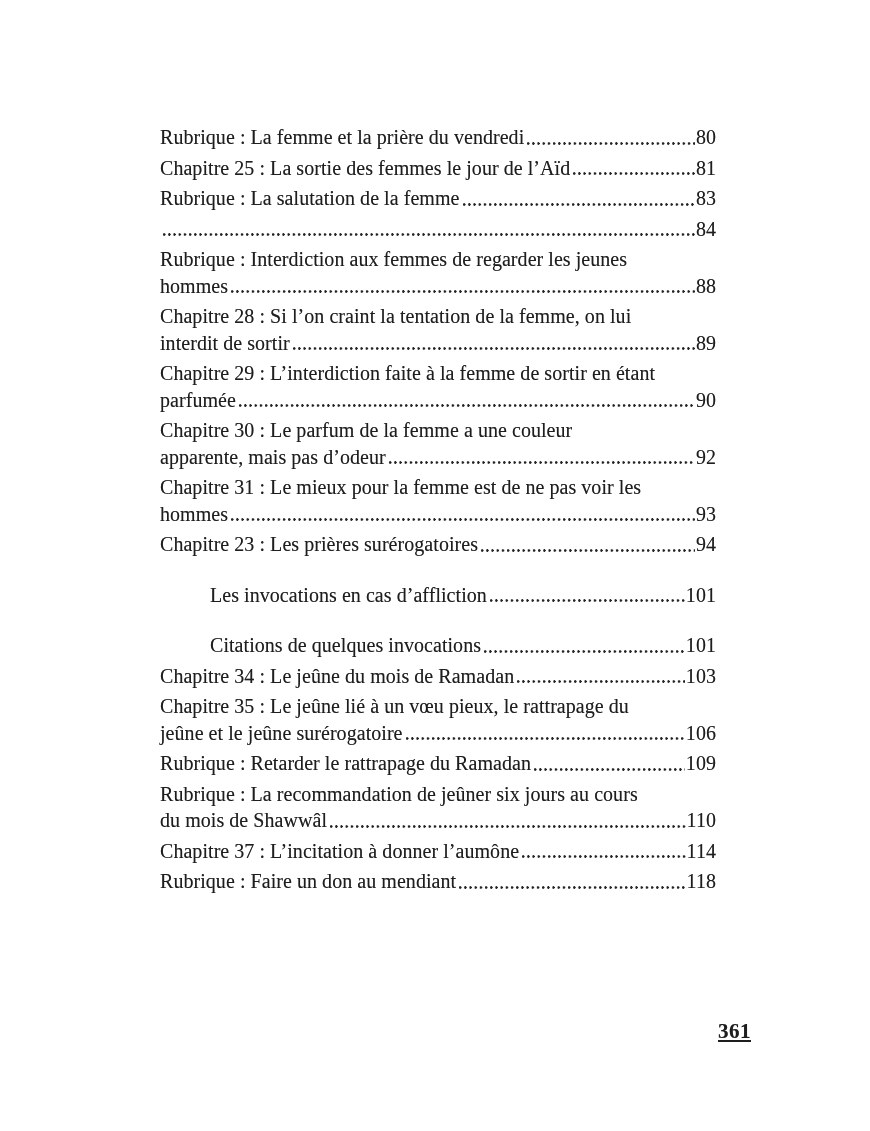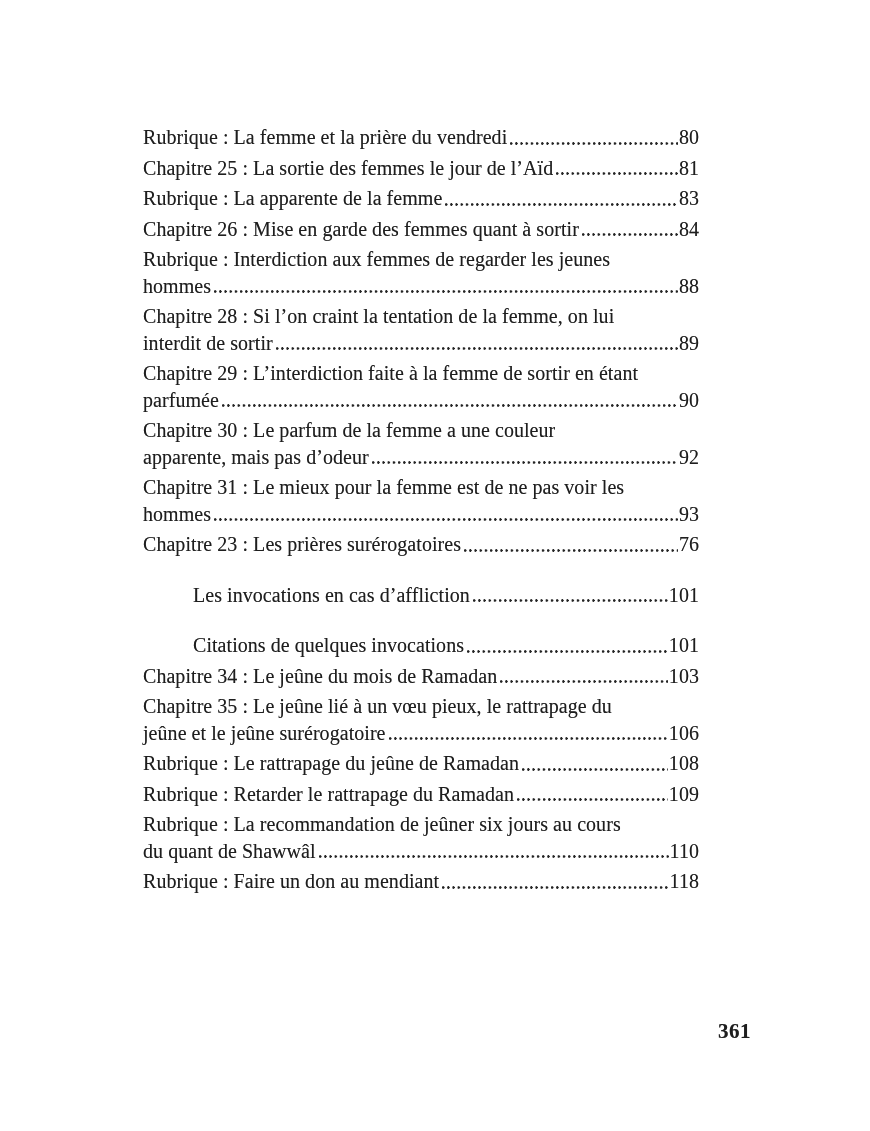--- a/index.html
+++ b/index.html
@@ -16,7 +16,7 @@
   }
   .toc {
     position: absolute;
-    left: 143px;
+    left: 160px;
     top: 124px;
     width: 556px;
   }

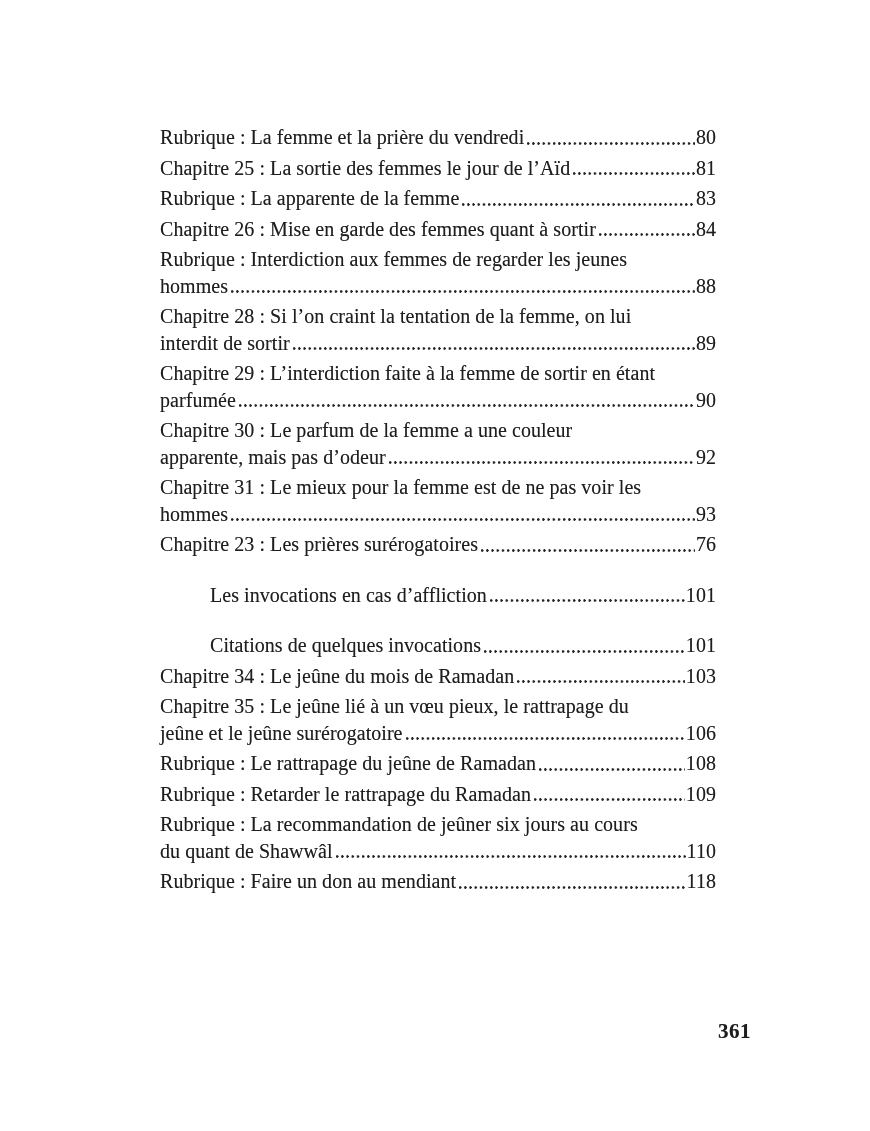--- a/index.html
+++ b/index.html
@@ -73,7 +73,7 @@
       </div>
       <div class="toc-entry">
         <div class="toc-line">
-          <span class="toc-text"><span>Rubrique : La apparente de la femme</span></span>
+          <span class="toc-text"><span>Rubrique : La salutation de la femme</span></span>
           <span class="dots"></span>
           <span class="pg">83</span>
         </div>

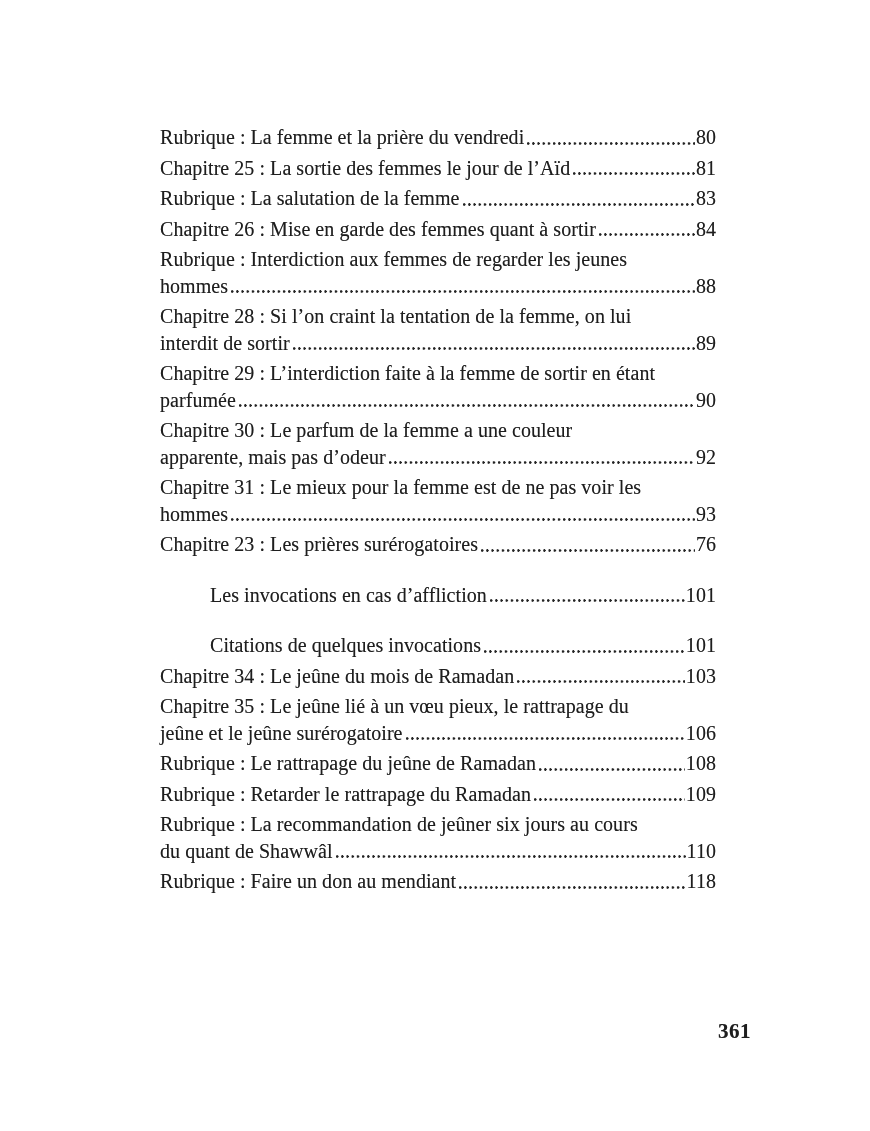--- a/index.html
+++ b/index.html
@@ -80,7 +80,6 @@
       </div>
       <div class="toc-entry">
         <div class="toc-line">
-          <span class="toc-text"><span>Chapitre 26 : Mise en garde des femmes quant à sortir</span></span>
           <span class="dots"></span>
           <span class="pg">84</span>
         </div>

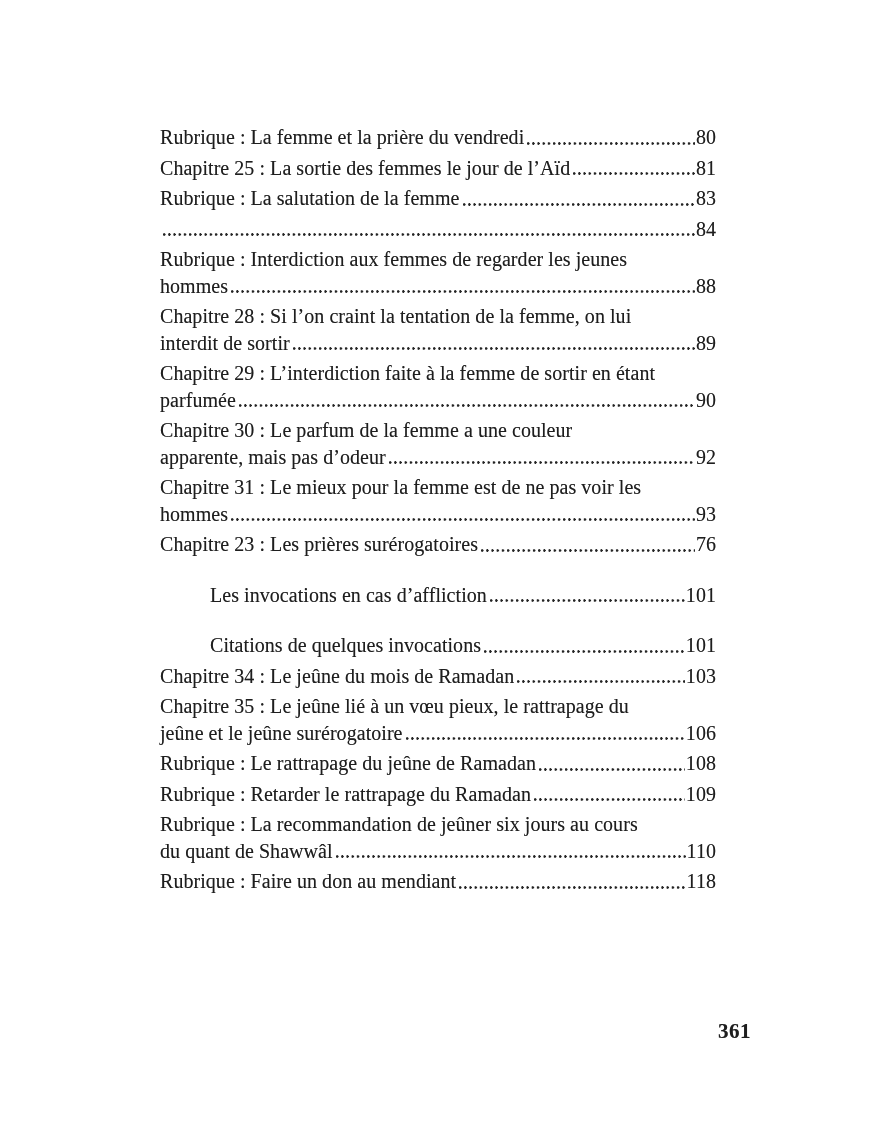--- a/index.html
+++ b/index.html
@@ -138,7 +138,7 @@
         <div class="toc-line">
           <span class="toc-text"><span>Chapitre 23 : Les prières surérogatoires</span></span>
           <span class="dots"></span>
-          <span class="pg">76</span>
+          <span class="pg">94</span>
         </div>
       </div>
       <div class="toc-entry indent">

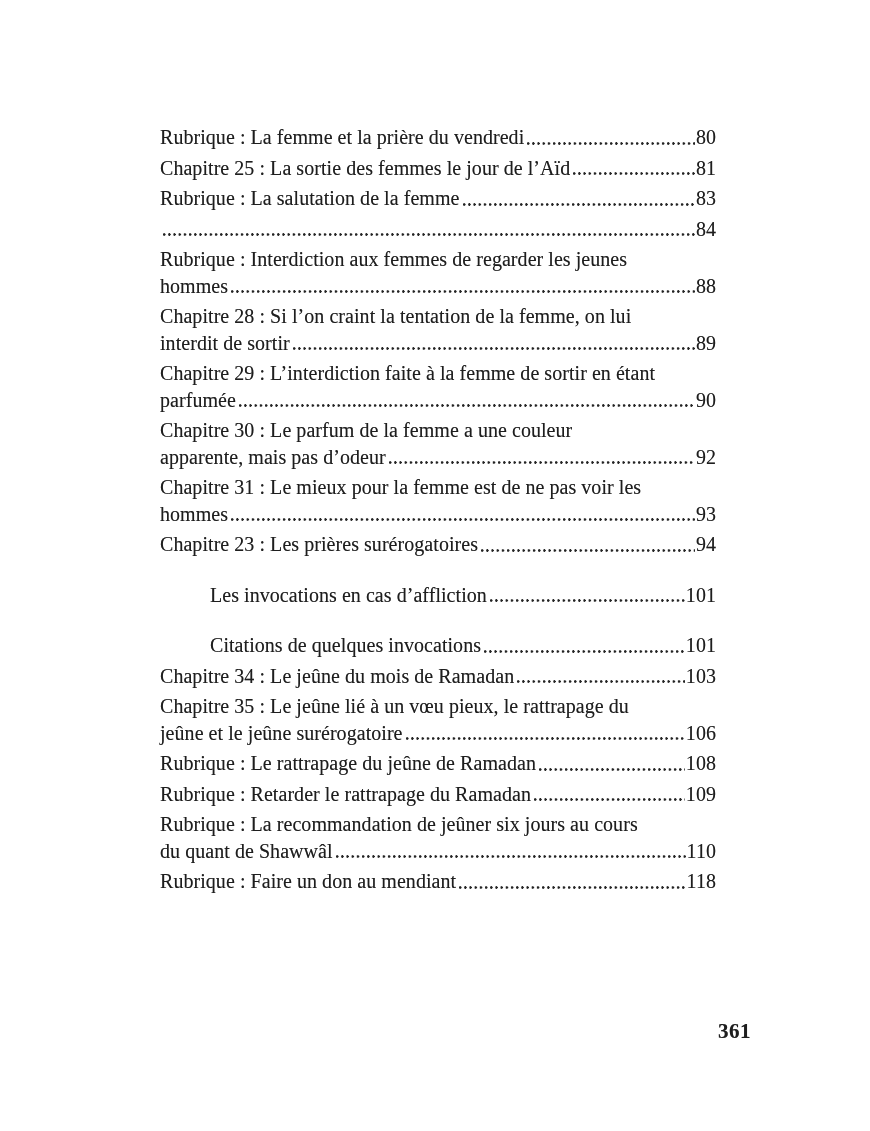--- a/index.html
+++ b/index.html
@@ -174,13 +174,6 @@
       </div>
       <div class="toc-entry">
         <div class="toc-line">
-          <span class="toc-text"><span>Rubrique : Le rattrapage du jeûne de Ramadan</span></span>
-          <span class="dots"></span>
-          <span class="pg">108</span>
-        </div>
-      </div>
-      <div class="toc-entry">
-        <div class="toc-line">
           <span class="toc-text"><span>Rubrique : Retarder le rattrapage du Ramadan</span></span>
           <span class="dots"></span>
           <span class="pg">109</span>

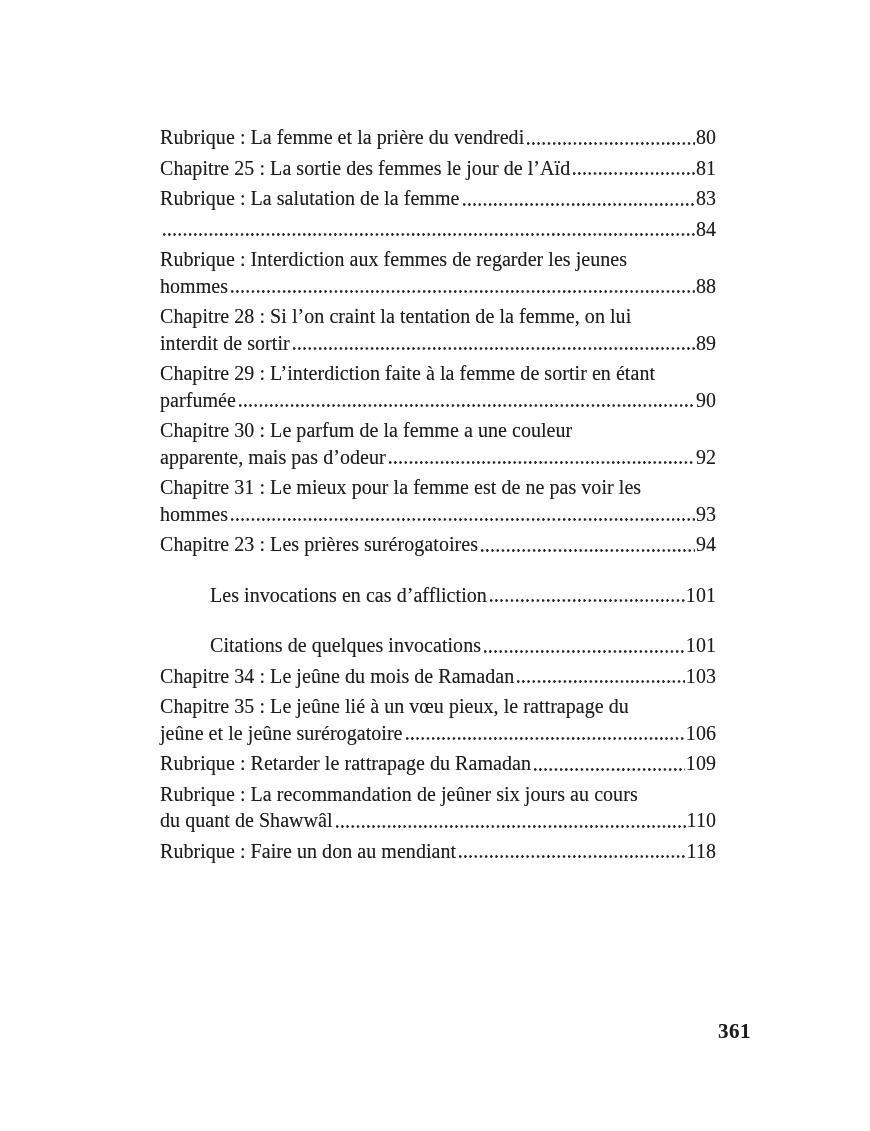--- a/index.html
+++ b/index.html
@@ -184,7 +184,7 @@
           <span class="toc-text"><span>Rubrique : La recommandation de jeûner six jours au cours</span></span>
         </div>
         <div class="toc-line">
-          <span class="toc-text"><span>du quant de Shawwâl</span></span>
+          <span class="toc-text"><span>du mois de Shawwâl</span></span>
           <span class="dots"></span>
           <span class="pg">110</span>
         </div>

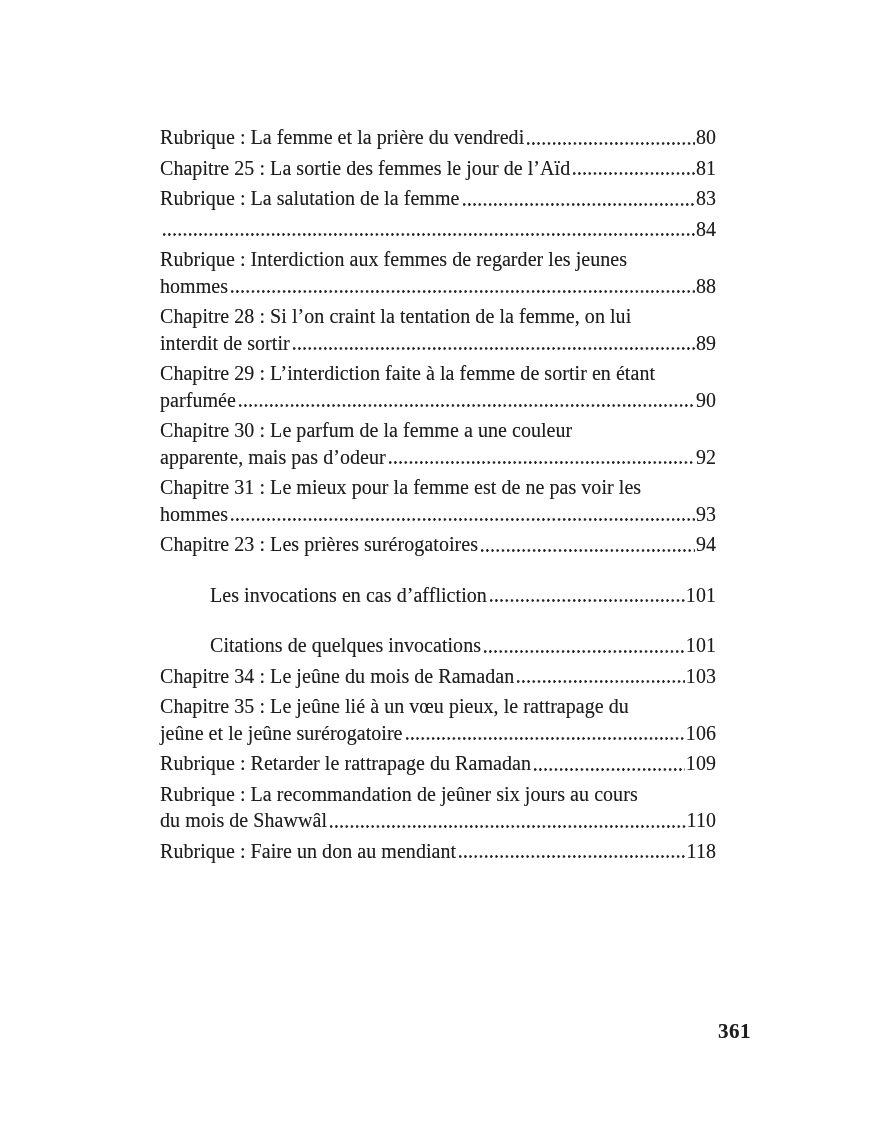--- a/index.html
+++ b/index.html
@@ -191,6 +191,13 @@
       </div>
       <div class="toc-entry">
         <div class="toc-line">
+          <span class="toc-text"><span>Chapitre 37 : L’incitation à donner l’aumône</span></span>
+          <span class="dots"></span>
+          <span class="pg">114</span>
+        </div>
+      </div>
+      <div class="toc-entry">
+        <div class="toc-line">
           <span class="toc-text"><span>Rubrique : Faire un don au mendiant</span></span>
           <span class="dots"></span>
           <span class="pg">118</span>

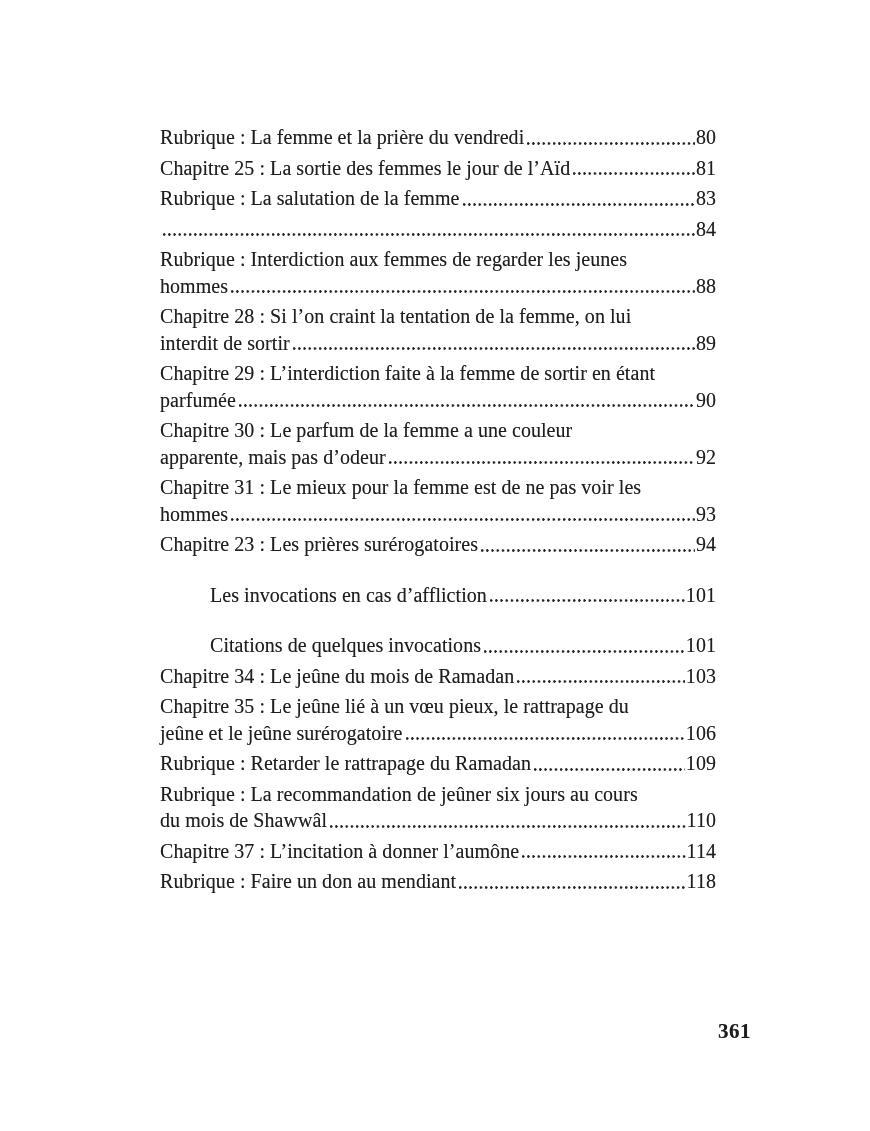--- a/index.html
+++ b/index.html
@@ -50,6 +50,7 @@
     font-size: 21px;
     line-height: 26px;
     letter-spacing: 0.5px;
+    text-decoration: underline;
   }
 </style>
 </head>

